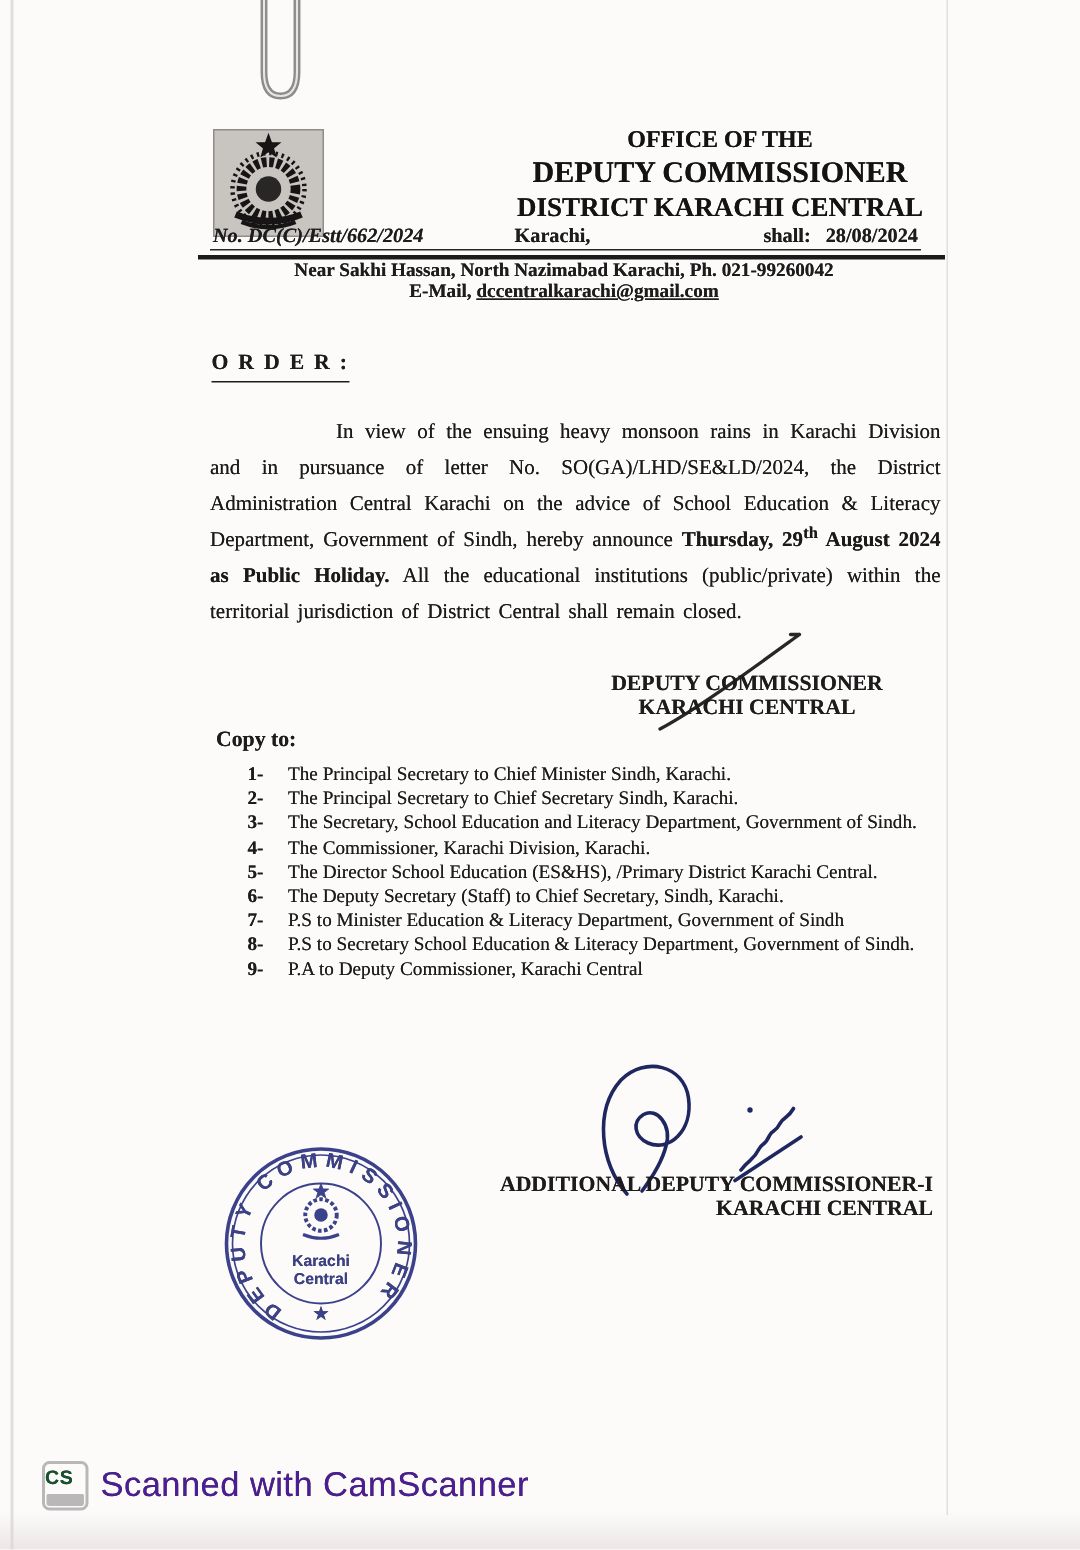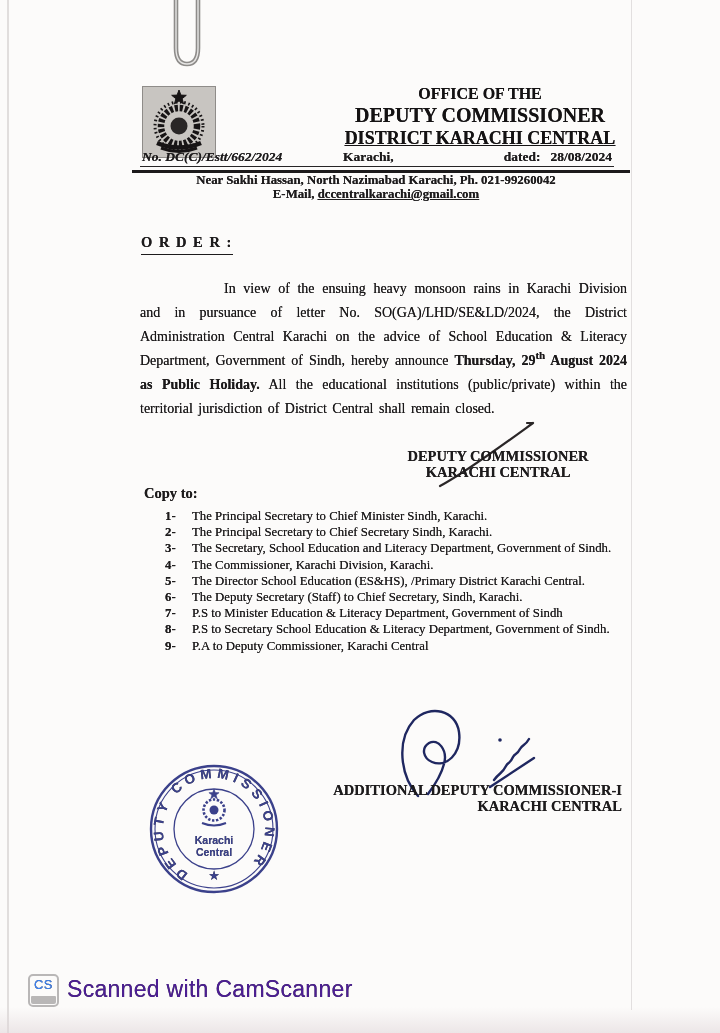--- a/index.html
+++ b/index.html
@@ -21,7 +21,7 @@
   .office{left:320px;top:84px;width:320px;text-align:center;font-weight:700;color:#141213;}
   .office .l1{font-size:16px;line-height:20px;}
   .office .l2{font-size:20px;line-height:23px;}
-  .office .l3{font-size:18px;line-height:22px;text-decoration:underline;}
+  .office .l3{font-size:18px;line-height:22px;}
   .ref-row{left:140px;top:149px;width:472px;height:16px;font-weight:700;font-size:13.5px;}
   .ref-no{position:absolute;left:2px;top:0;font-style:italic;}
   .place{position:absolute;left:203px;top:0;}

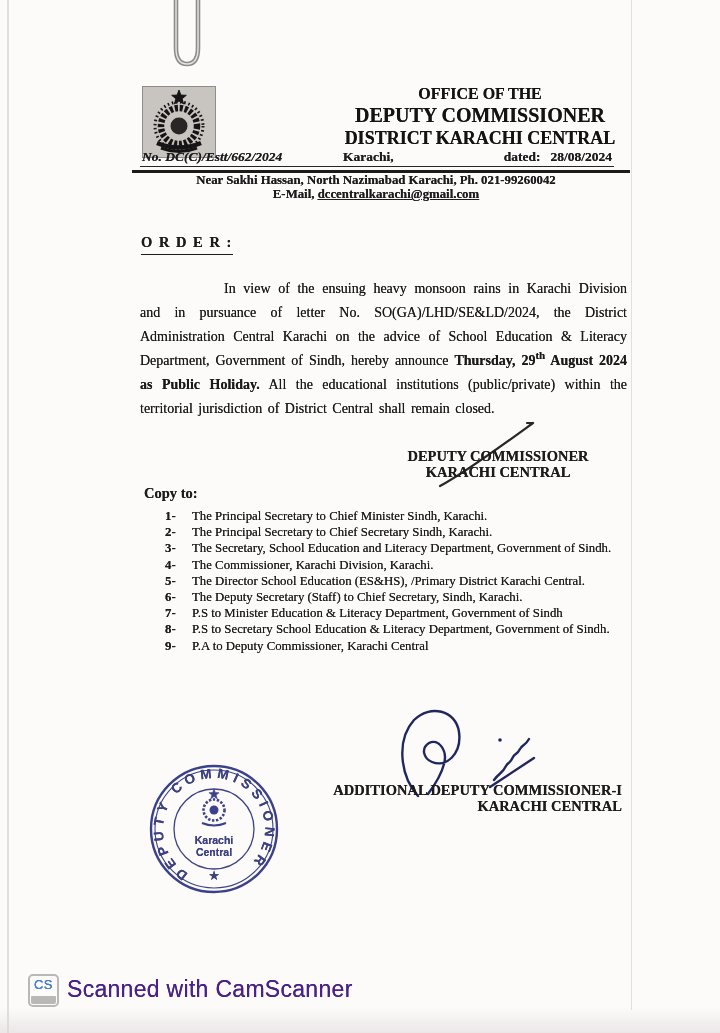--- a/index.html
+++ b/index.html
@@ -102,7 +102,7 @@
   <div class="abs ref-row">
     <span class="ref-no">No. DC(C)/Estt/662/2024</span>
     <span class="place">Karachi,</span>
-    <span class="dated"><span class="lbl">dated:</span><span>28/08/2024</span></span>
+    <span class="dated"><span class="lbl">shall:</span><span>28/08/2024</span></span>
   </div>
   <div class="abs rule-thin"></div>
   <div class="abs rule-thick"></div>

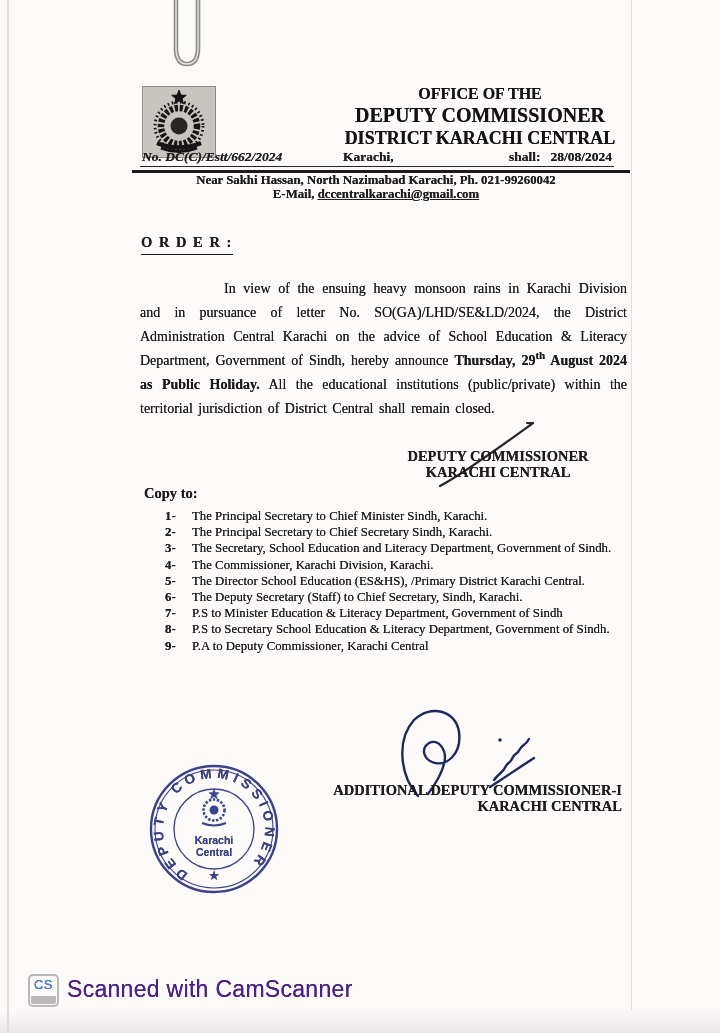--- a/index.html
+++ b/index.html
@@ -59,8 +59,8 @@
   
   .cs-badge{left:28px;top:974px;width:31px;height:33px;border:2.5px solid #b9b7b7;
       border-radius:5px;box-sizing:border-box;font-family:"Liberation Sans",sans-serif;}
-  .cs-badge .cs{position:absolute;left:0;right:0;top:1px;text-align:center;
-      font-size:13px;font-weight:400;color:#3b82f6;letter-spacing:.5px;}
+  .cs-badge .cs{position:absolute;left:0;right:0;top:1px;
+      font-size:13px;font-weight:700;color:#14532d;letter-spacing:.5px;}
   .cs-badge .bar{position:absolute;left:1px;right:1px;bottom:1px;height:8px;
       background:#b9b7b7;border-radius:1px 1px 2px 2px;}
   .cs-text{left:67px;top:976px;font-family:"Liberation Sans",sans-serif;

